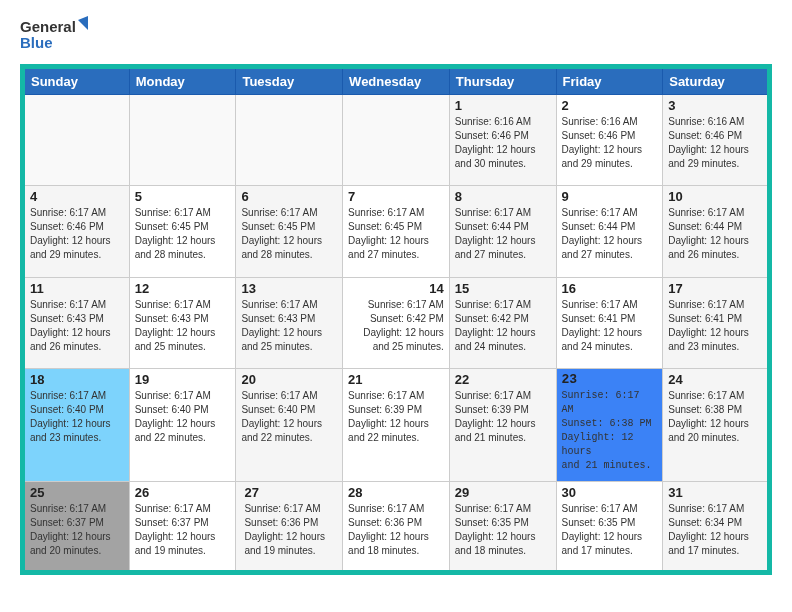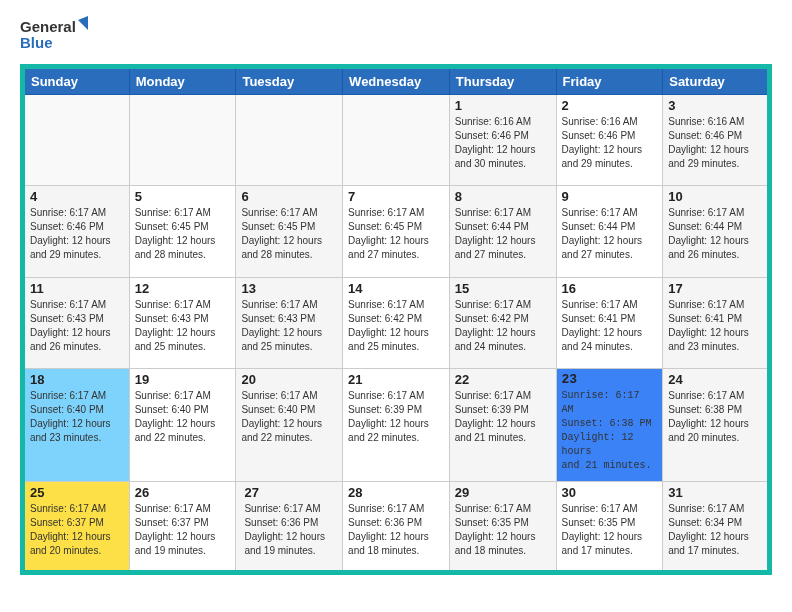--- a/index.html
+++ b/index.html
@@ -179,7 +179,7 @@
             <span class="day-num">13</span>
             <div class="day-info">Sunrise: 6:17 AM<br>Sunset: 6:43 PM<br>Daylight: 12 hours<br>and 25 minutes.</div>
           </td>
-          <td style="background: rgb(255, 255, 255);">
+          <td style="background: rgb(255, 255, 255); text-align: right;">
             <span class="day-num">14</span>
             <div class="day-info">Sunrise: 6:17 AM<br>Sunset: 6:42 PM<br>Daylight: 12 hours<br>and 25 minutes.</div>
           </td>

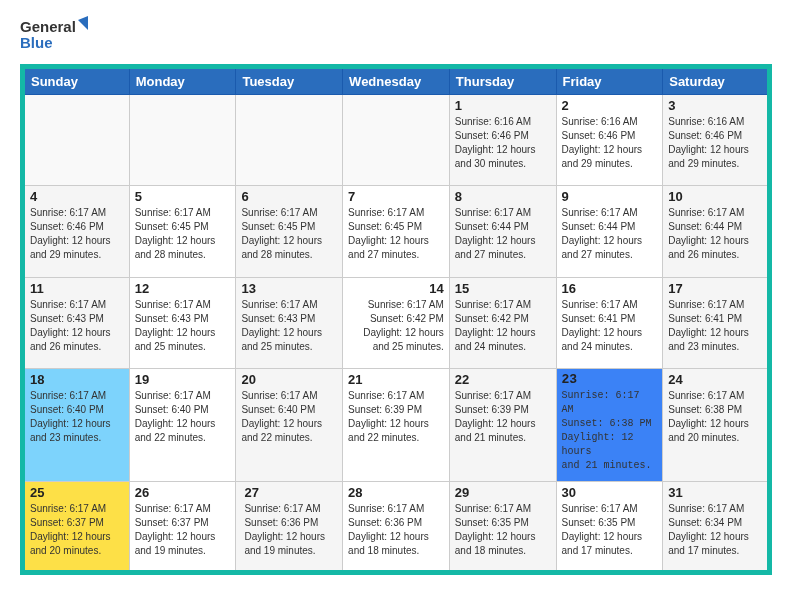--- a/index.html
+++ b/index.html
@@ -227,7 +227,7 @@
           </td>
         </tr>
         <tr>
-          <td style="background: #fde047;">
+          <td style="background: #a3a3a3;">
             <span class="day-num">25</span>
             <div class="day-info">Sunrise: 6:17 AM<br>Sunset: 6:37 PM<br>Daylight: 12 hours<br>and 20 minutes.</div>
           </td>

